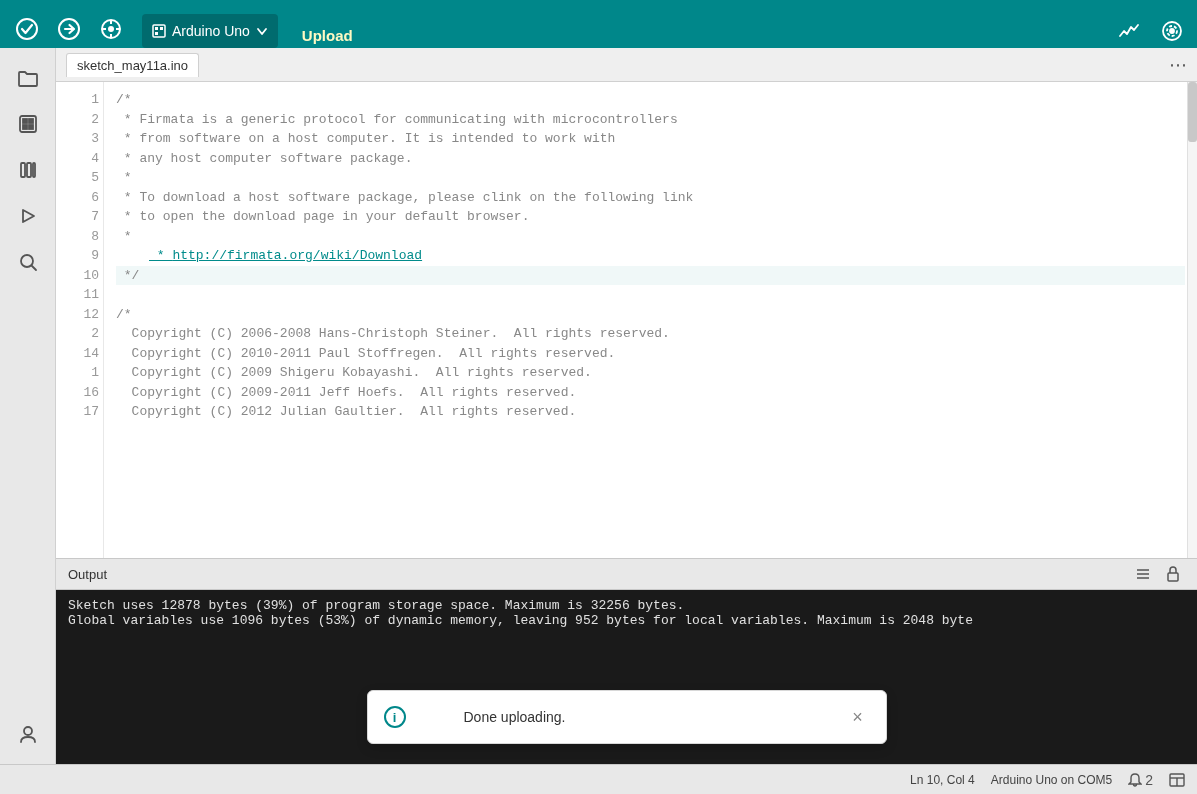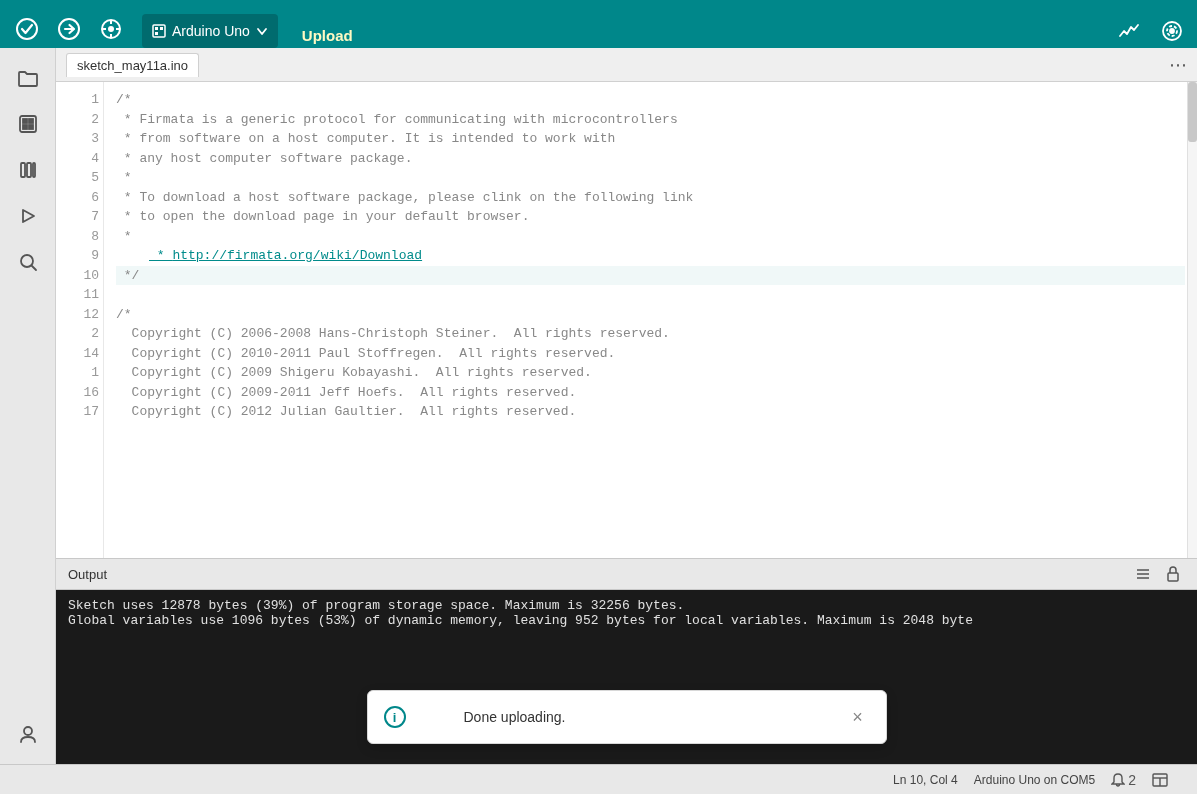--- a/index.html
+++ b/index.html
@@ -230,7 +230,7 @@
       background: #E8E8E8;
       border-top: 1px solid #C8C8C8;
       display: flex; align-items: center;
-      padding: 0 29px;
+      padding: 0 12px;
       font-size: 12px; color: #444;
       gap: 16px;
     }

